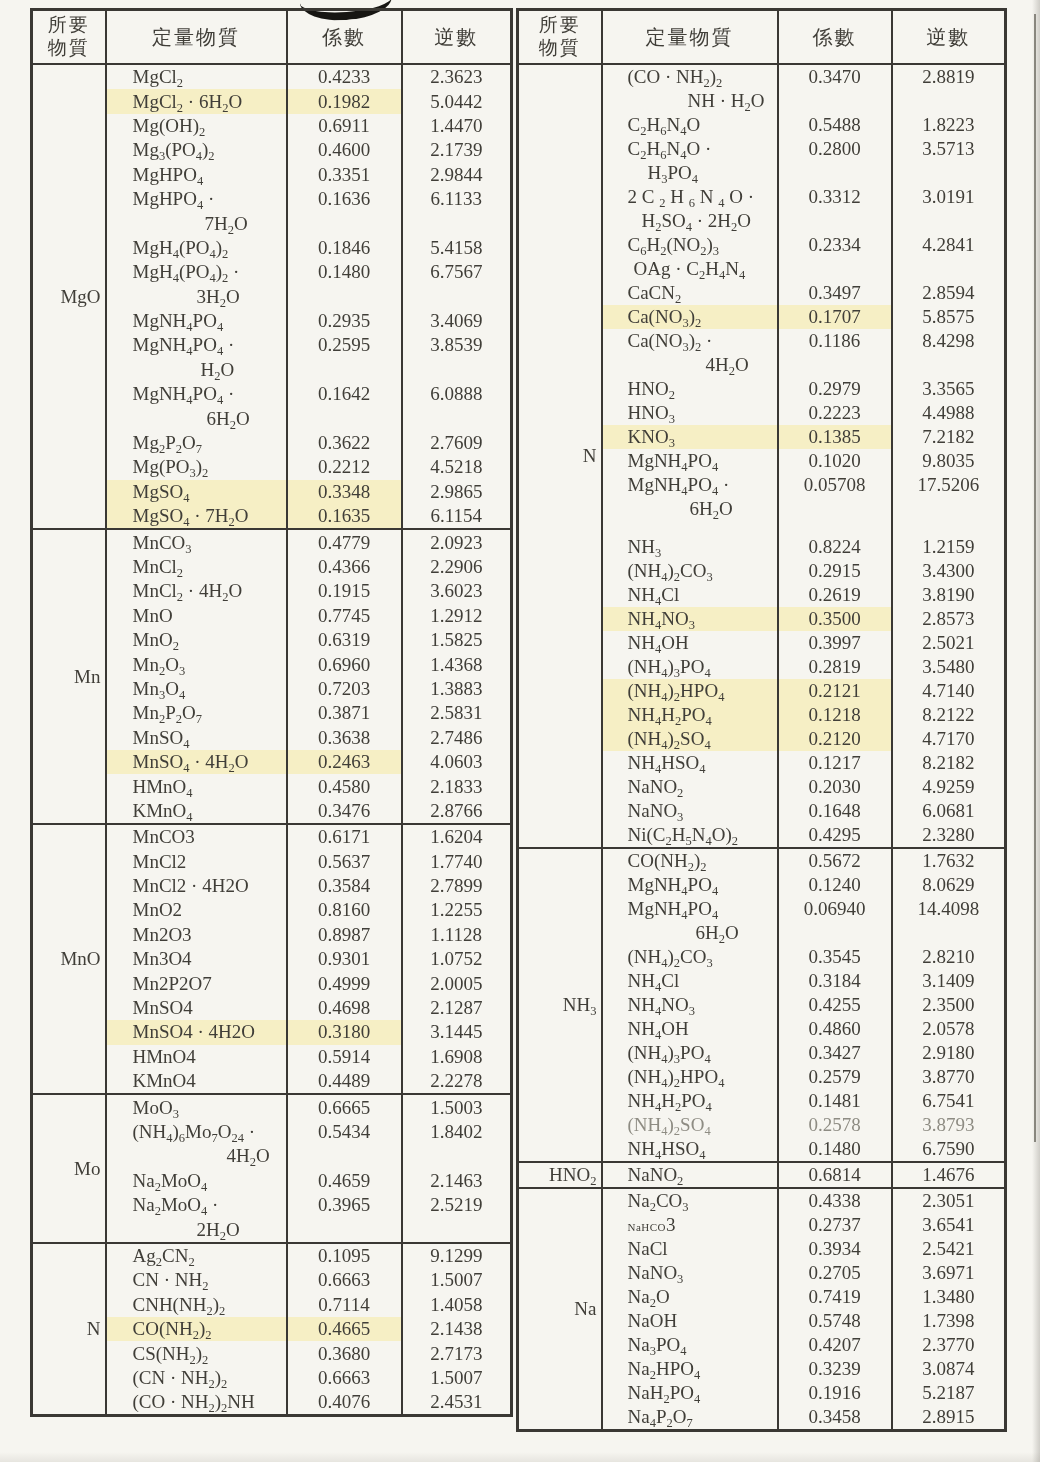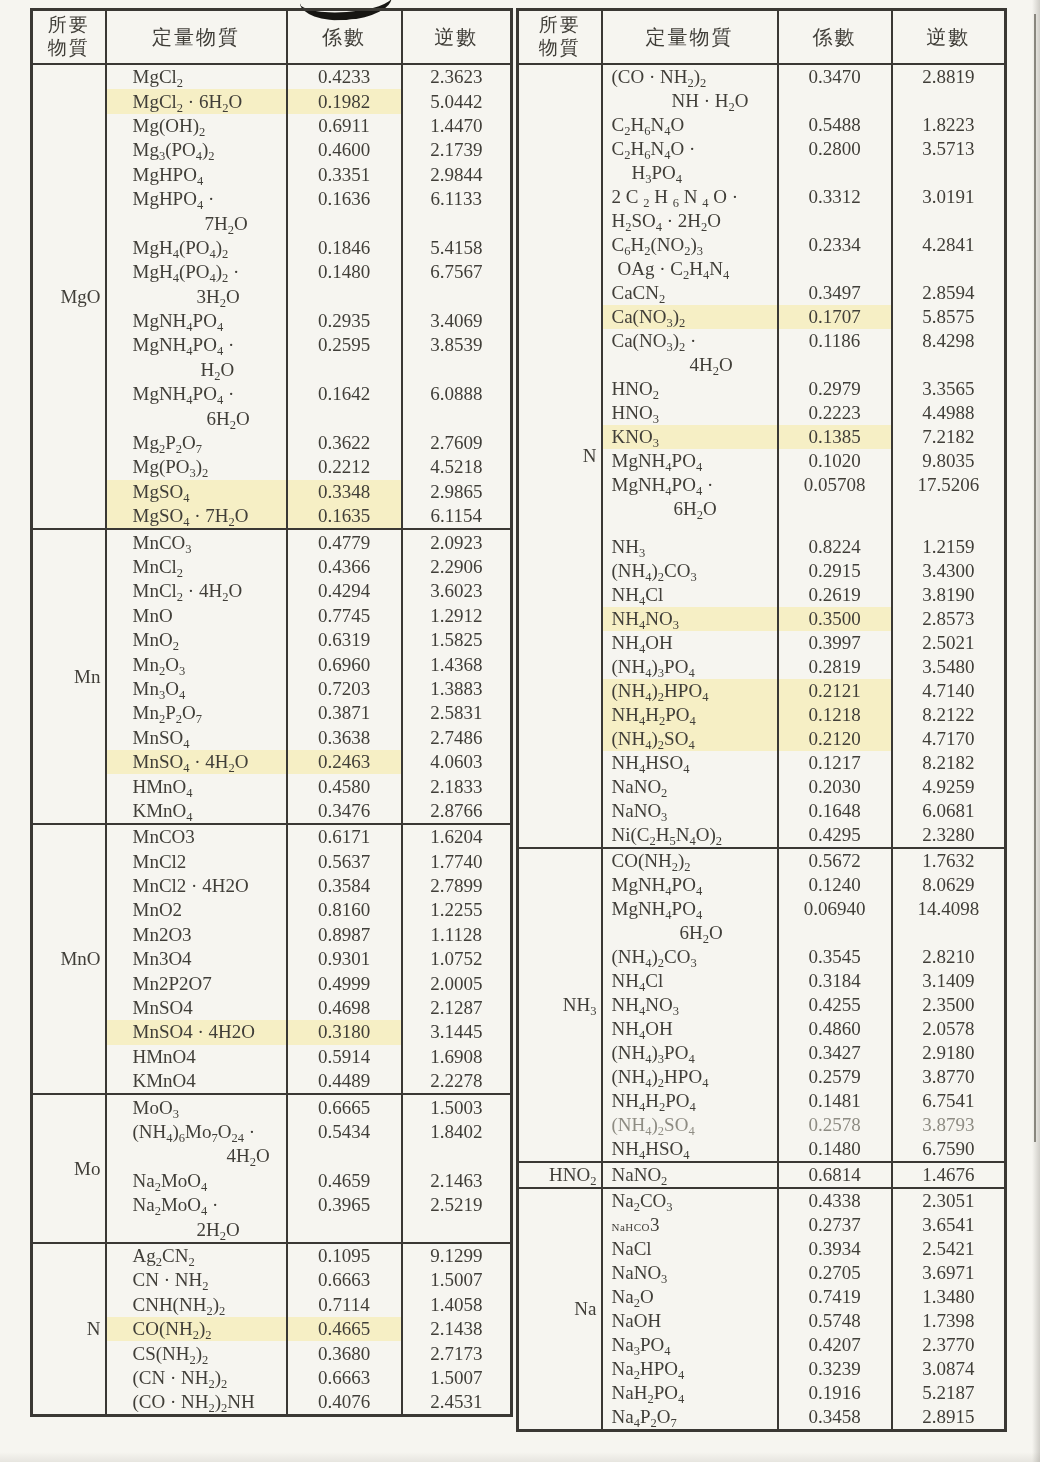--- a/index.html
+++ b/index.html
@@ -42,7 +42,7 @@
   .cell-t{vertical-align:top;padding-top:3px;padding-left:12px;text-align:right;}
   .cell-f{text-align:left;}
   .tbl-left .cell-f{padding-left:26px;}
-  .tbl-right .cell-f{padding-left:9px;}
+  .tbl-right .cell-f{padding-left:25px;}
   .cell-c,.cell-i{text-align:center;}
   tr.sec-start > td{border-top:2px solid var(--ink);}
   tr.hl > td.cell-f, tr.hl > td.cell-c{background:var(--hl);}

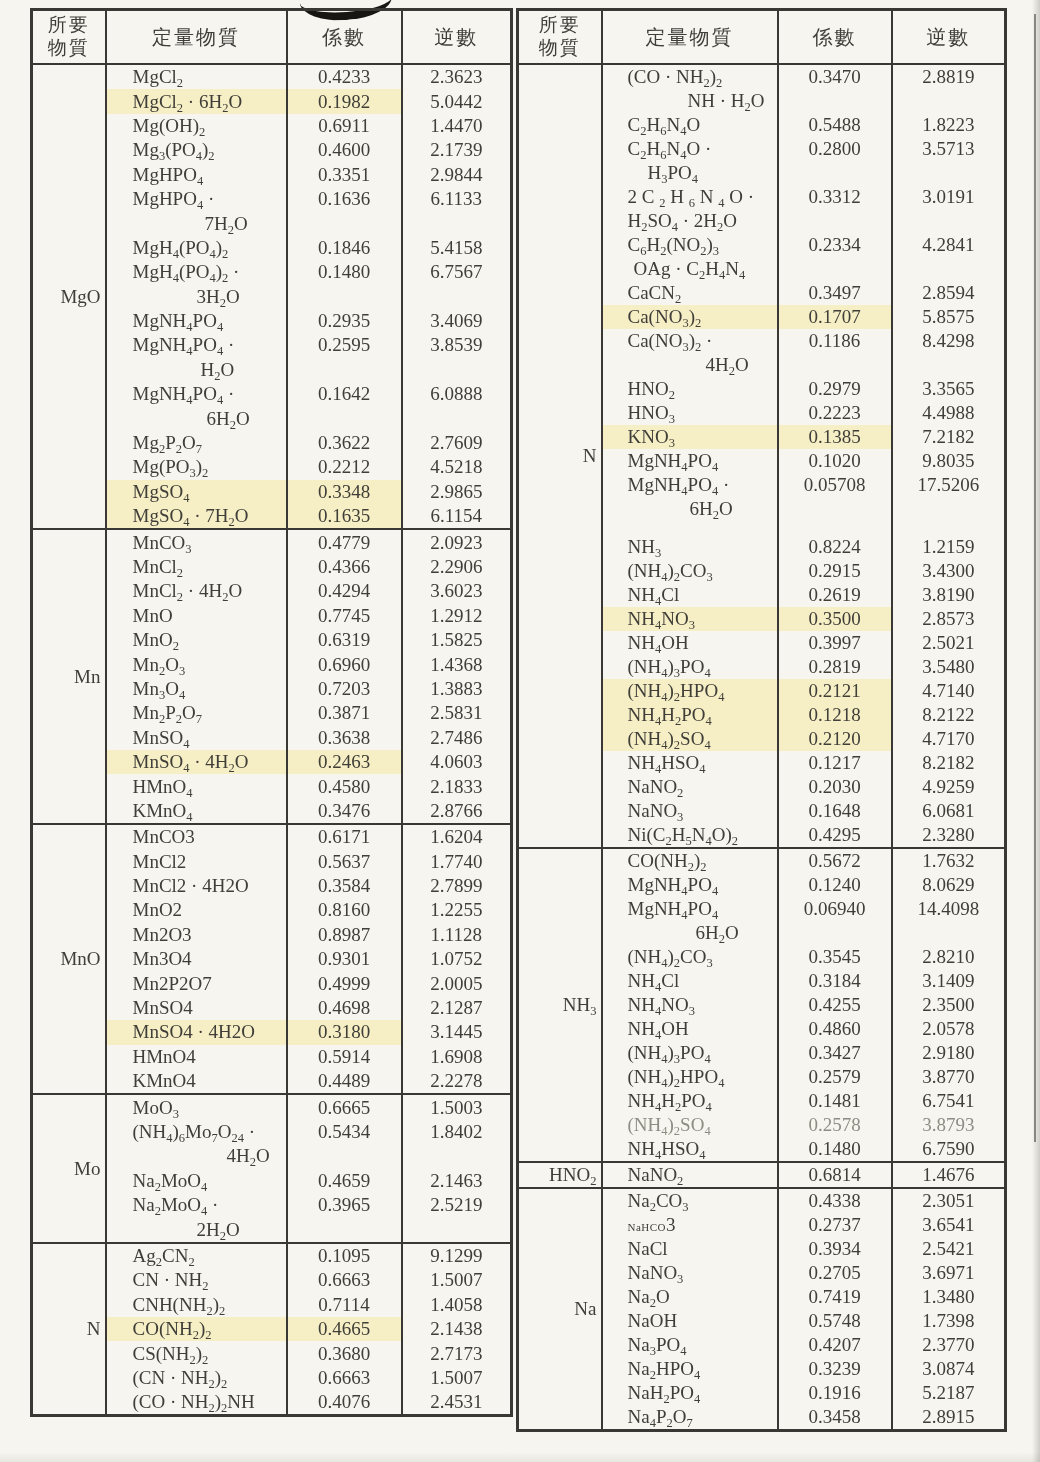--- a/index.html
+++ b/index.html
@@ -430,7 +430,7 @@
             <td class="cell-i">3.0191</td>
           </tr>
           <tr>
-            <td class="cell-f"><span class="cont-span" style="margin-left:0px">H<sub>2</sub>SO<sub>4</sub> · 2H<sub>2</sub>O</span></td>
+            <td class="cell-f"><span class="cont-span" style="margin-left:14px">H<sub>2</sub>SO<sub>4</sub> · 2H<sub>2</sub>O</span></td>
             <td class="cell-c"></td>
             <td class="cell-i"></td>
           </tr>

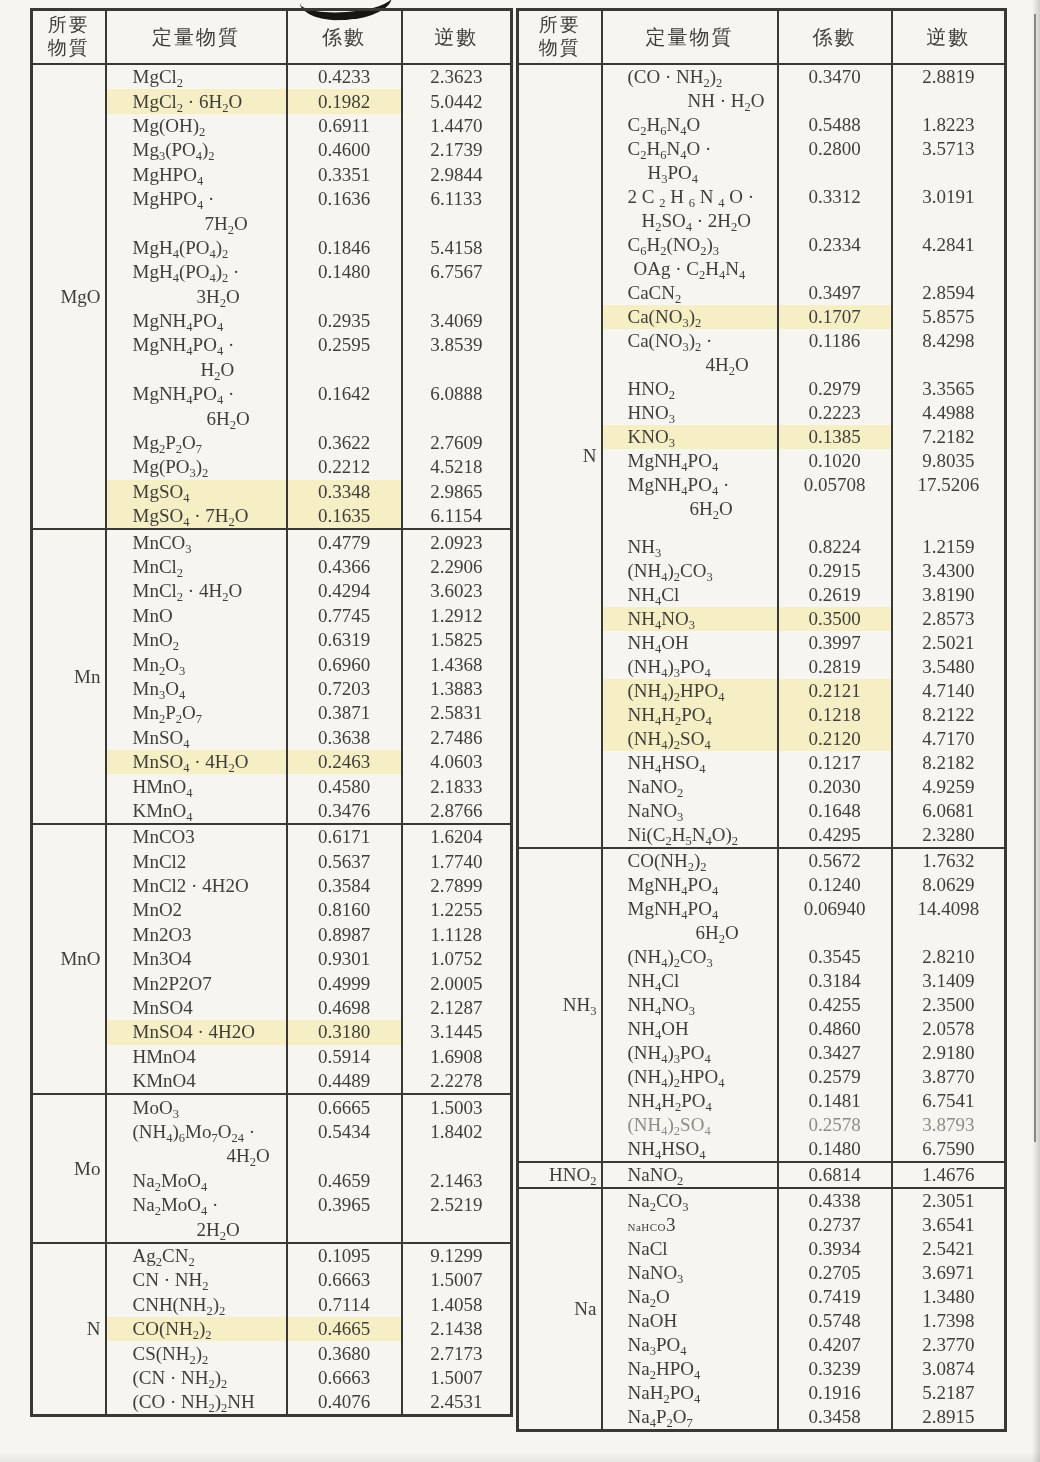--- a/index.html
+++ b/index.html
@@ -204,7 +204,7 @@
           </tr>
           <tr>
             <td class="cell-f">MnCl<sub>2</sub> · 4H<sub>2</sub>O</td>
-            <td class="cell-c">0.4294</td>
+            <td class="cell-c">0.1915</td>
             <td class="cell-i">3.6023</td>
           </tr>
           <tr>

